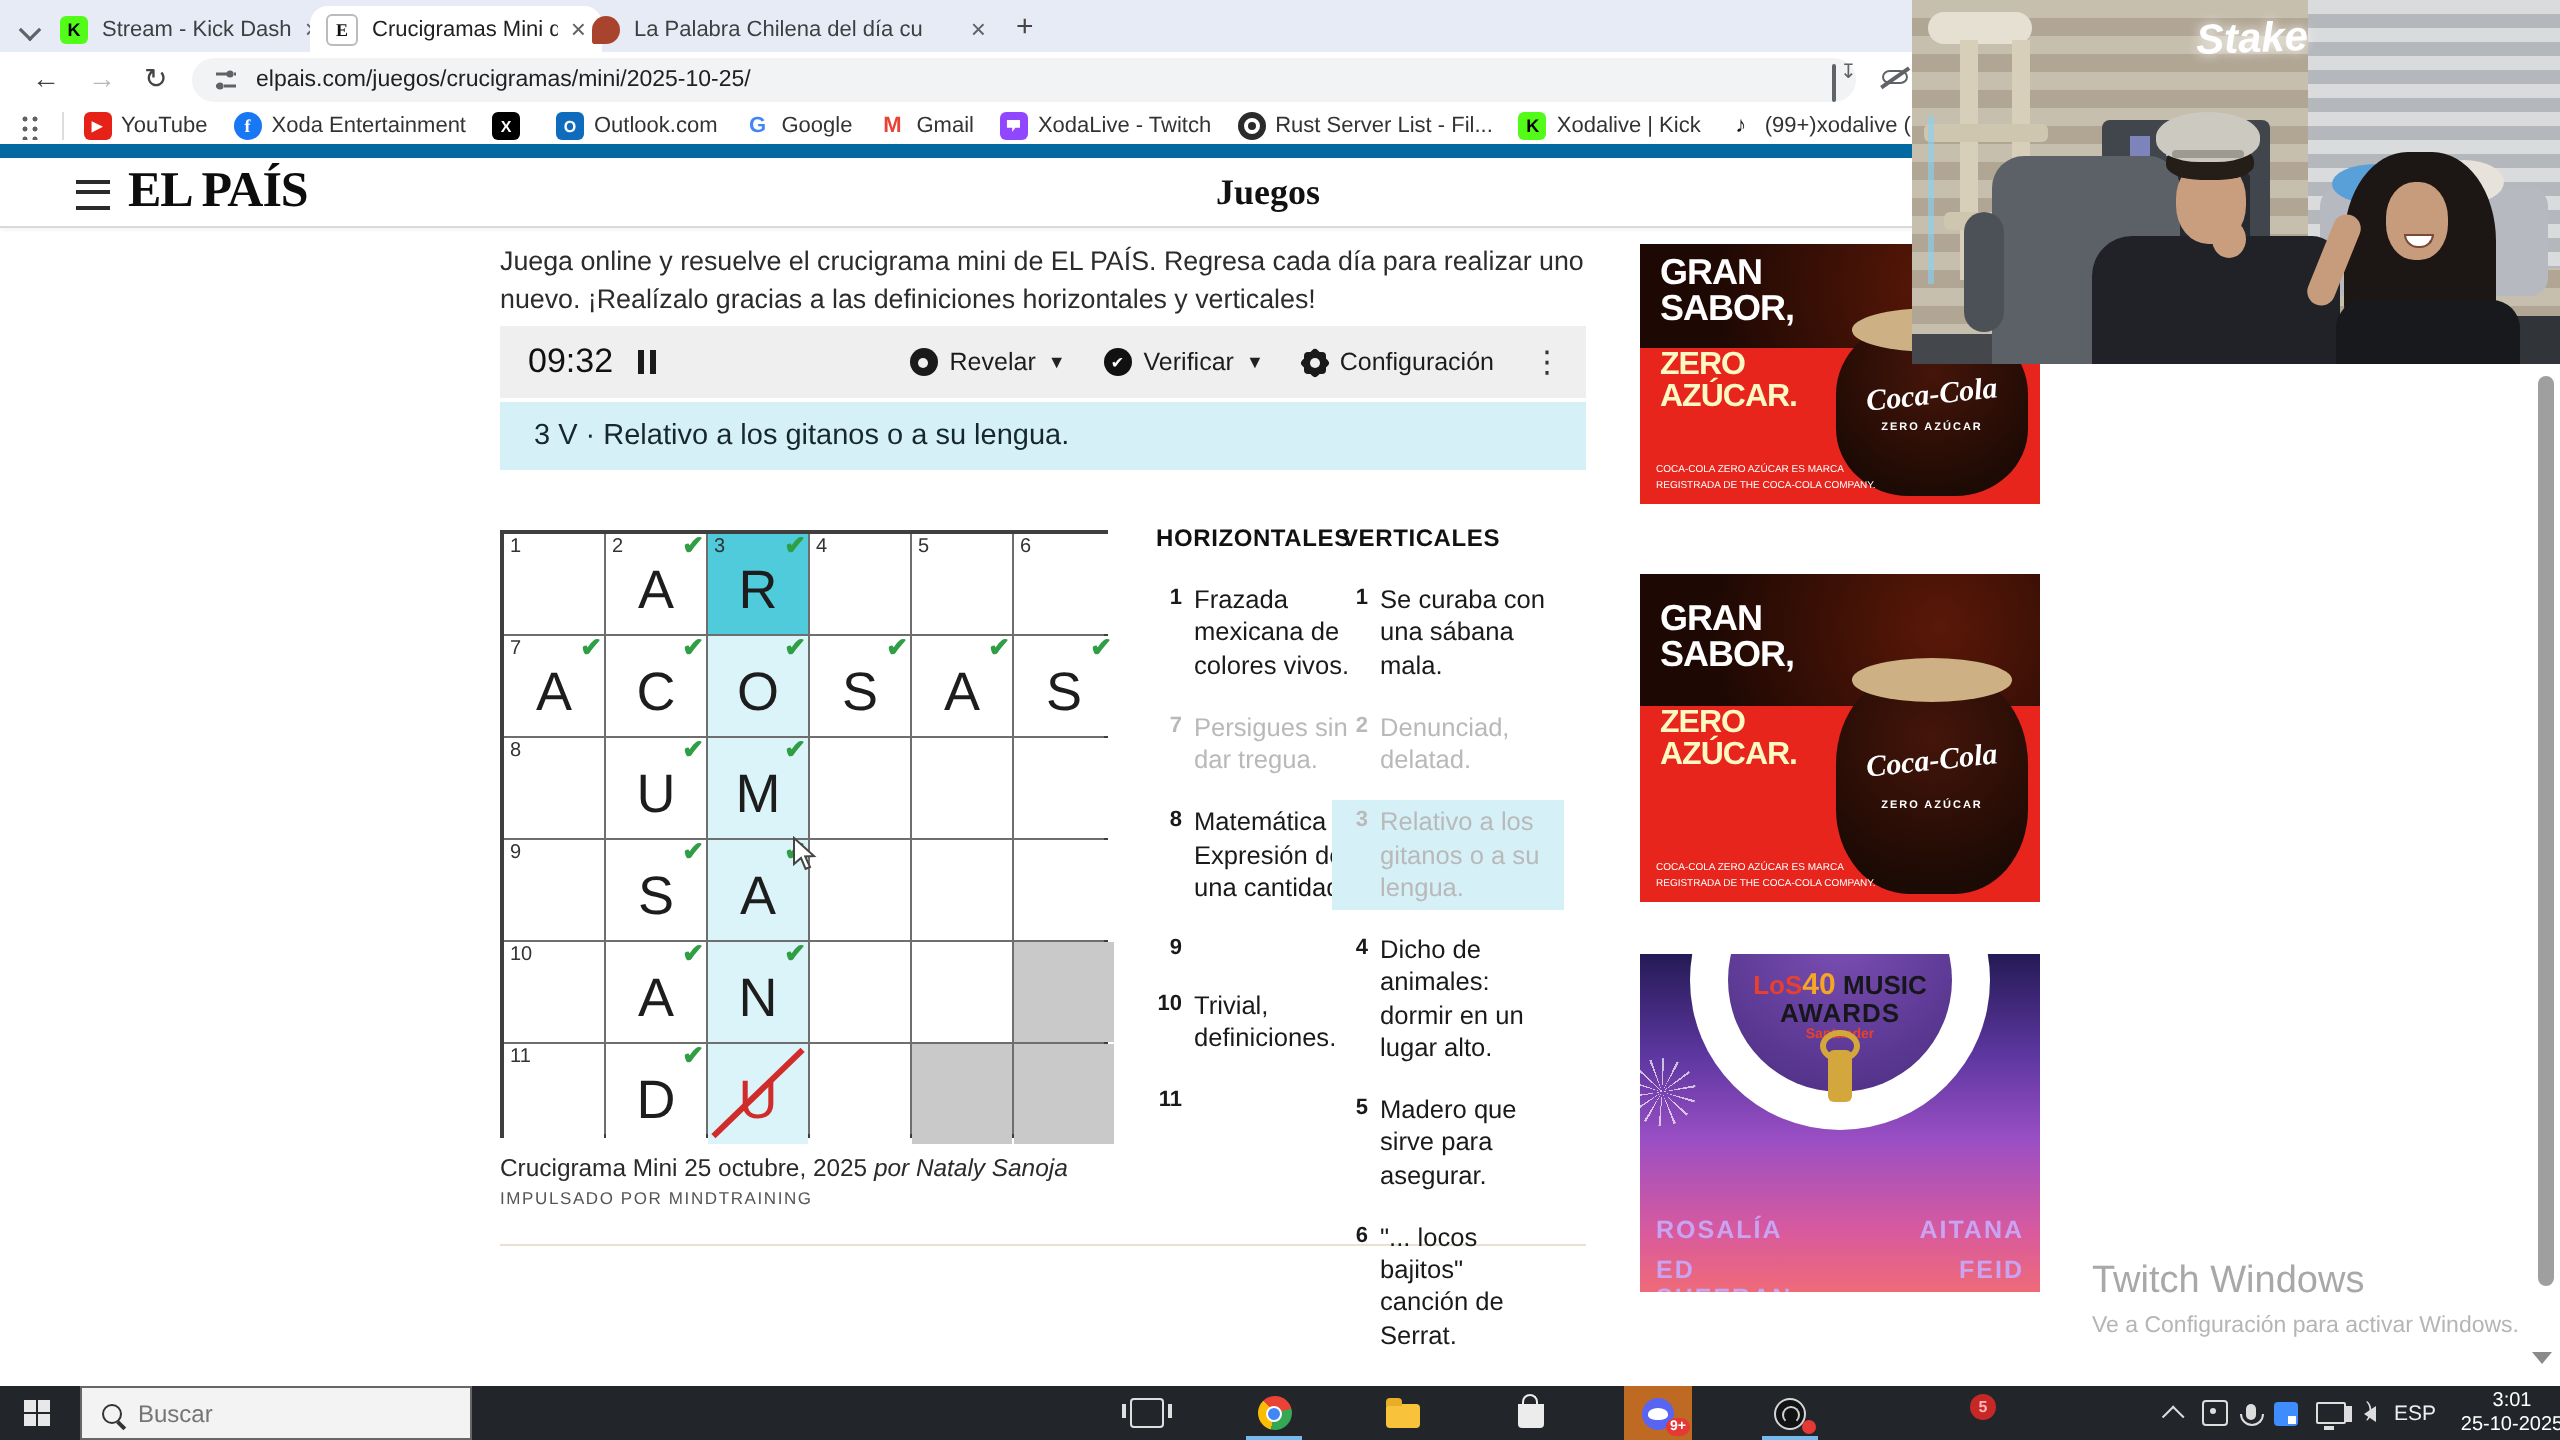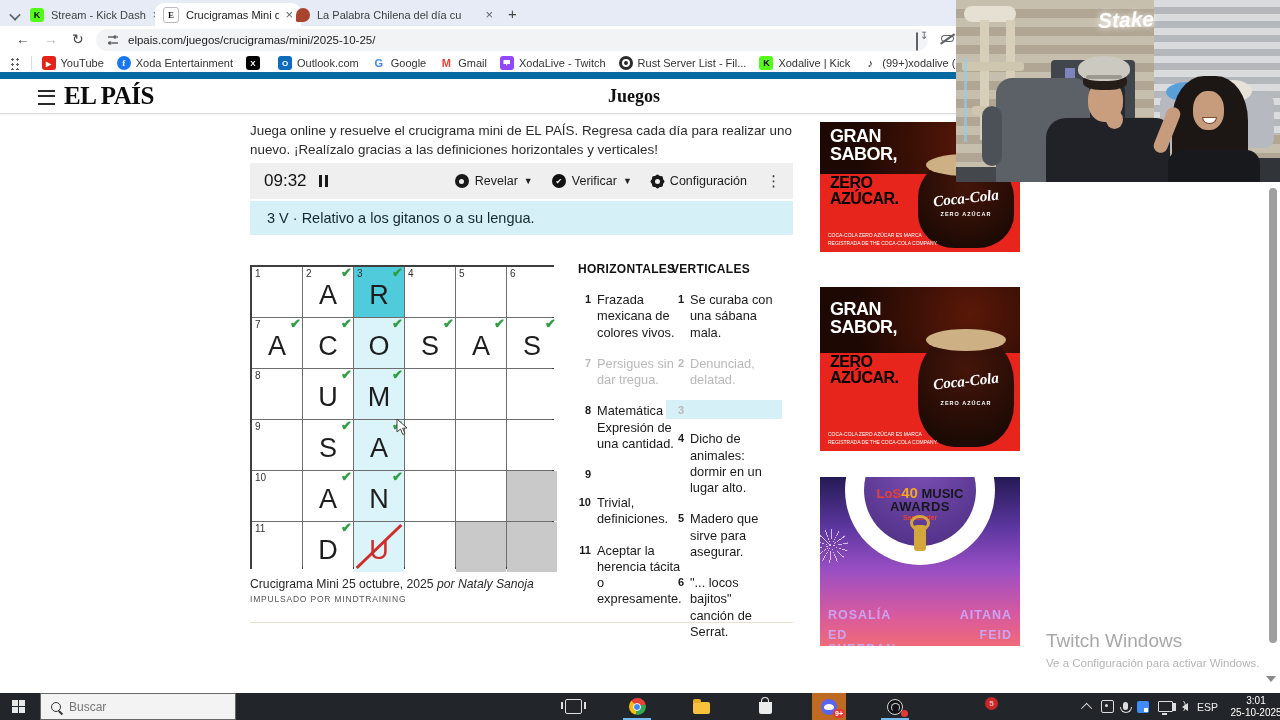--- a/index.html
+++ b/index.html
@@ -97,7 +97,7 @@
   .ad-coke{background:#e8251c;}
   .coke-top{position:absolute;left:0;top:0;width:100%;height:40%;background:radial-gradient(circle at 75% 40%,#5a1808,#1d0803 75%);}
   .coke-l1{position:absolute;left:10px;top:6px;font-size:18px;line-height:.98;font-weight:bold;color:#fff;letter-spacing:-.5px;}
-  .coke-l2{position:absolute;left:10px;top:41%;font-size:16px;line-height:1;font-weight:bold;color:#000000;letter-spacing:-.5px;}
+  .coke-l2{position:absolute;left:10px;top:41%;font-size:16px;line-height:1;font-weight:bold;color:#fef9c3;letter-spacing:-.5px;}
   .coke-glass{position:absolute;right:6px;bottom:4px;width:96px;height:68%;background:radial-gradient(circle at 50% 30%,#45150a,#1c0a04 80%);border-radius:42% 42% 38% 38%;}
   .coke-foam{position:absolute;left:8%;top:-6px;width:84%;height:22px;background:#cdb083;border-radius:50%;}
   .coke-script{position:absolute;left:0;top:34%;width:100%;text-align:center;font-family:"Liberation Serif",serif;font-style:italic;font-weight:bold;color:#fff;font-size:15px;transform:rotate(-6deg);}

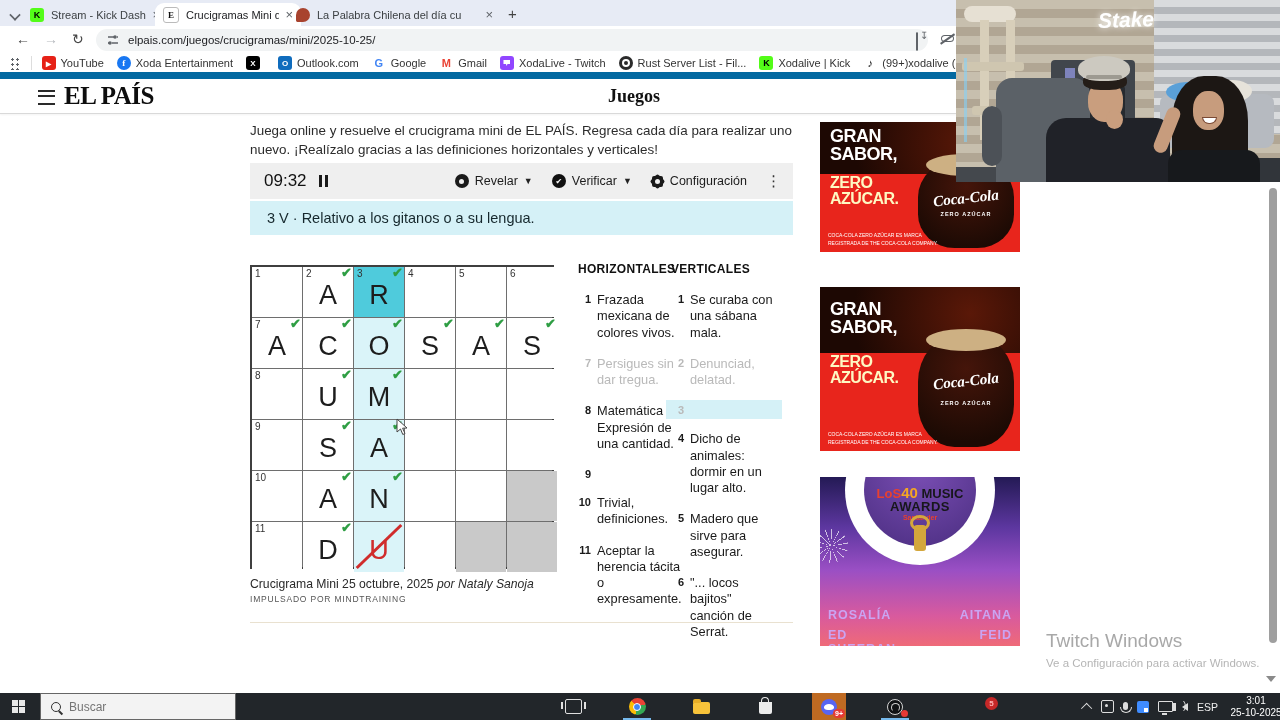--- a/index.html
+++ b/index.html
@@ -492,6 +492,7 @@
         </li>
         <li class="done activecl">
           <span class="cl-n">3</span>
+          <span class="cl-t">Relativo a los gitanos o a su lengua.</span>
         </li>
         <li>
           <span class="cl-n">4</span>

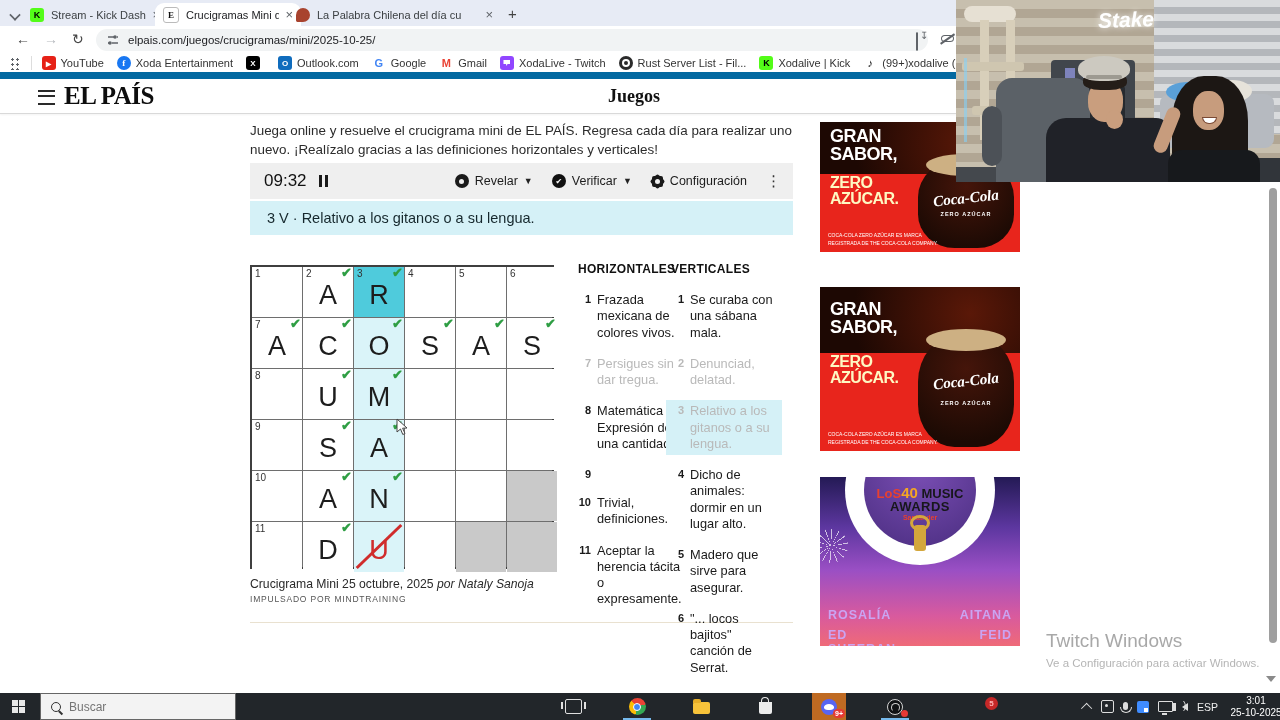--- a/index.html
+++ b/index.html
@@ -475,7 +475,6 @@
         </li>
         <li>
           <span class="cl-n">11</span>
-          <span class="cl-t">Aceptar la herencia tácita o expresamente.</span>
         </li>
       </ul>
   </div>

